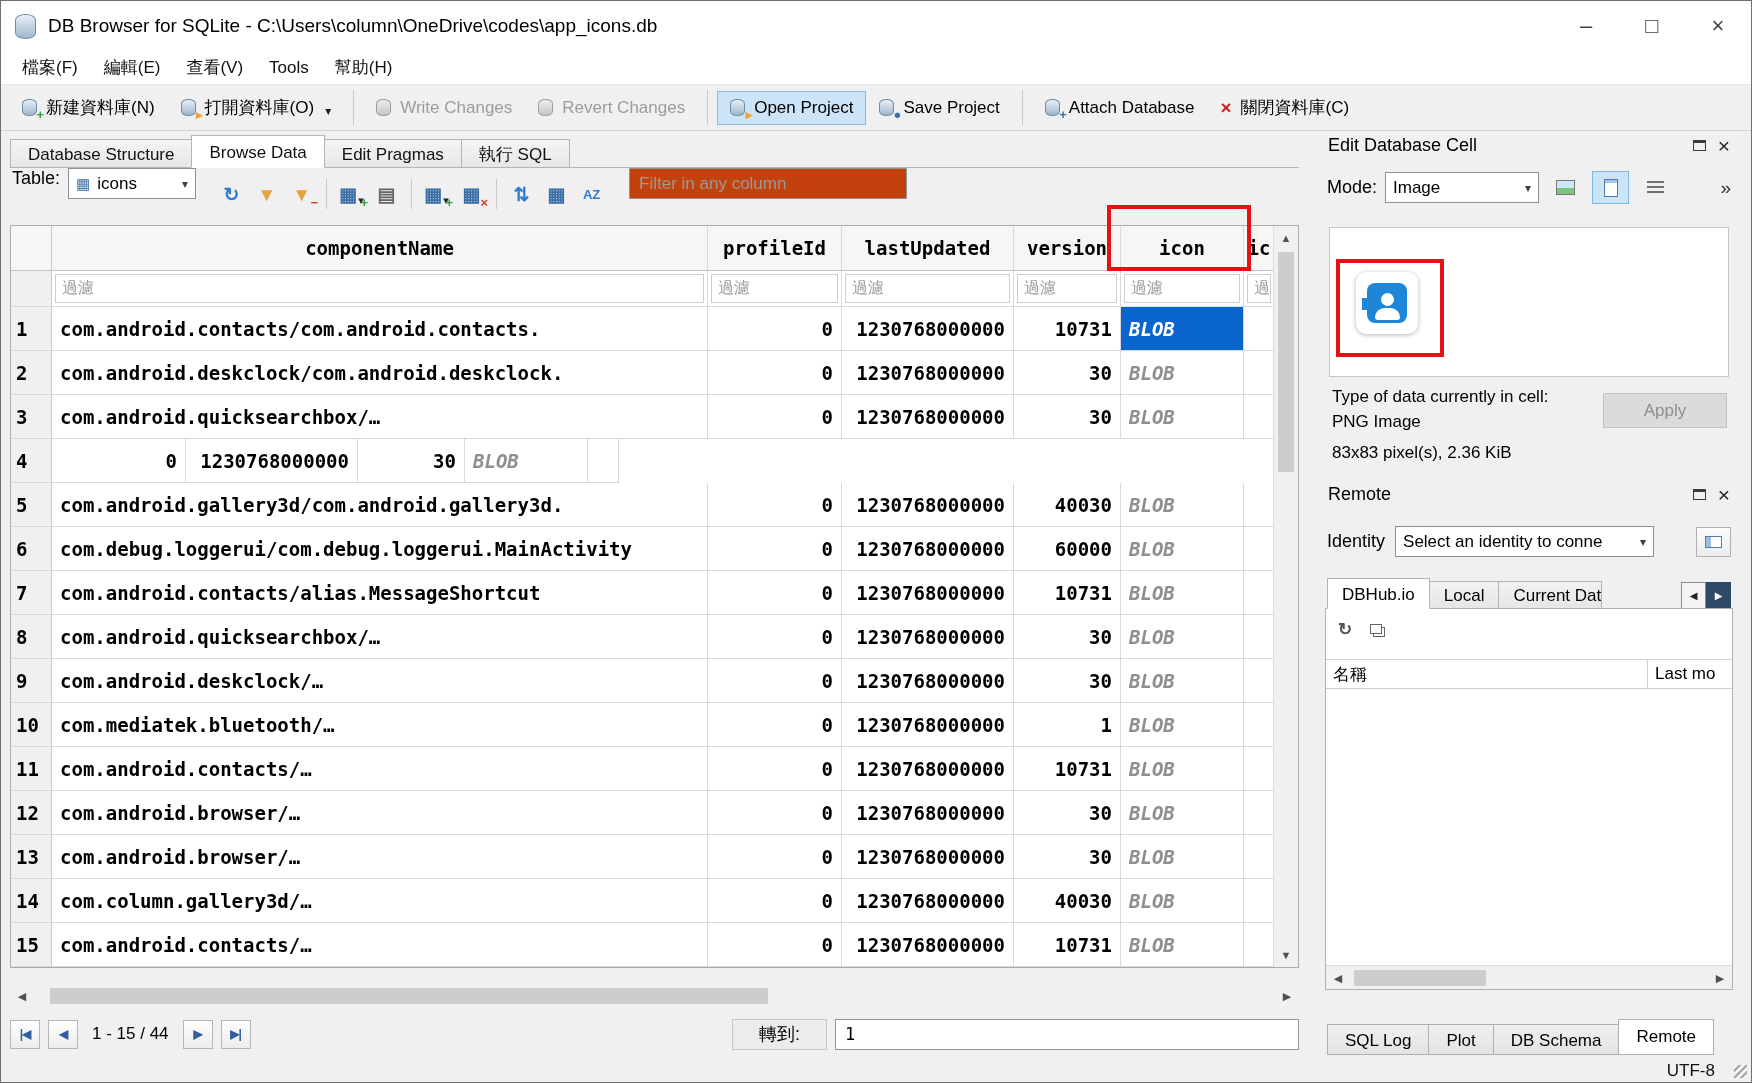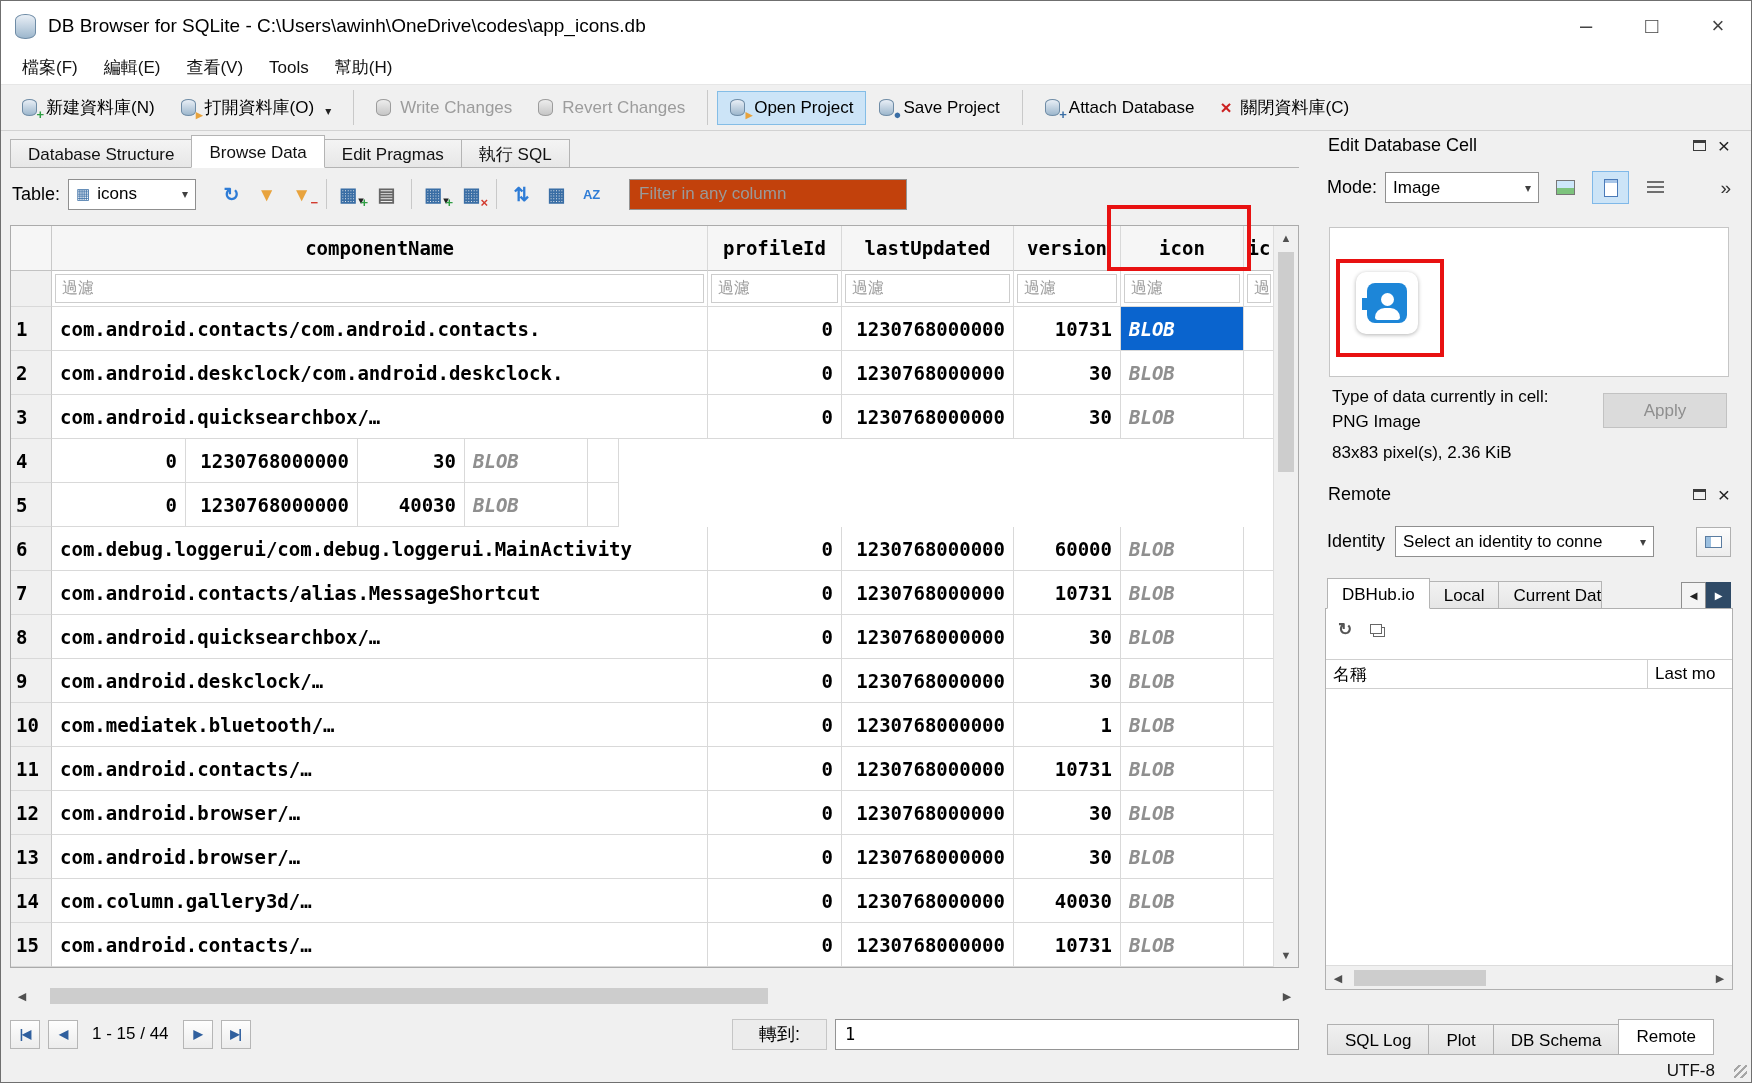--- a/index.html
+++ b/index.html
@@ -143,7 +143,7 @@
 
   <div class="titlebar">
     <span class="cyl big"></span>
-    <span class="title-text">DB Browser for SQLite - C:\Users\awinh\OneDrive\codes\app_icons.db</span>
+    <span class="title-text">DB Browser for SQLite - C:\Users\column\OneDrive\codes\app_icons.db</span>
     <div class="win-btns">
       <div class="win-btn">–</div>
       <div class="win-btn">□</div>

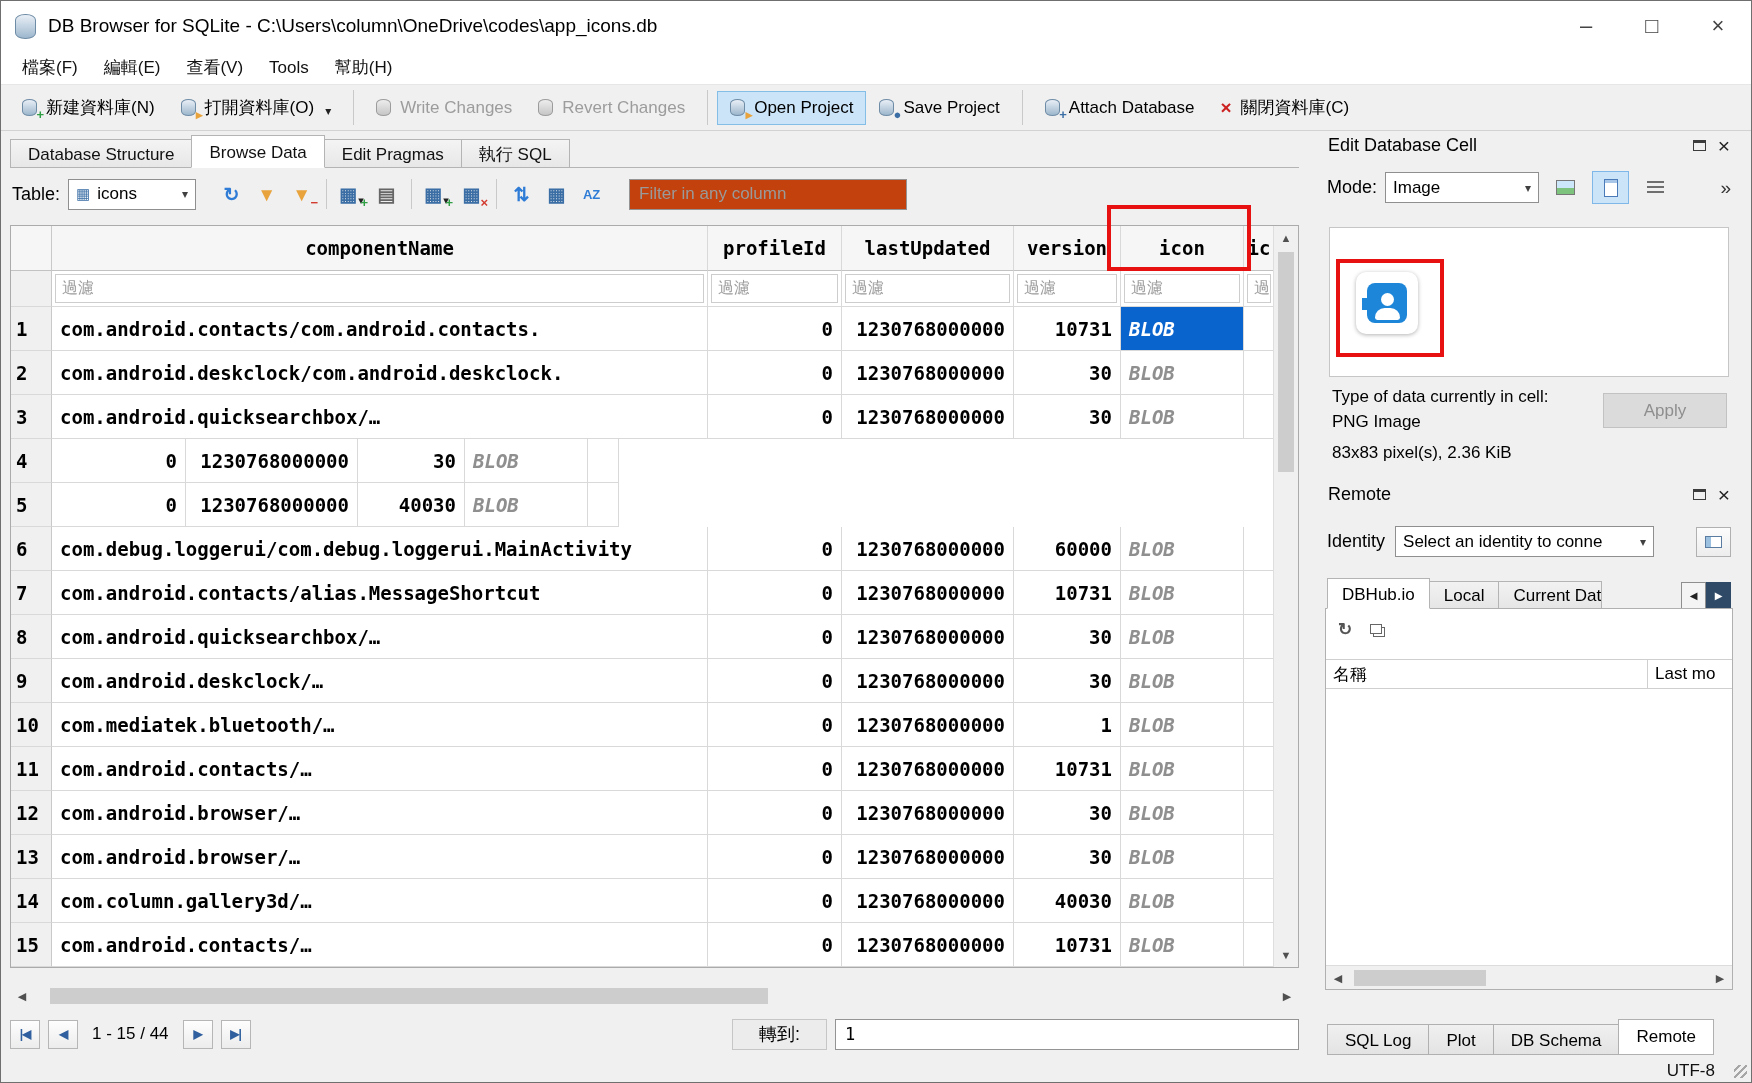--- a/index.html
+++ b/index.html
@@ -34,7 +34,7 @@
   .main-tabs::after{content:"";position:absolute;left:0;right:0;bottom:0;height:1px;background:#b4b4b4}
   .m-tab{position:relative;z-index:1;padding:0 17px;height:29px;line-height:29px;font-size:17px;background:linear-gradient(#f4f4f4,#e7e7e7);border:1px solid #b4b4b4;margin-right:-1px;color:#111;white-space:nowrap}
   .m-tab.active{z-index:3;background:#fff;height:33px;line-height:33px;border-bottom:1px solid #fff}
-  .controls-row{display:flex;align-items:center;height:52px;gap:8px}
+  .controls-row{display:flex;height:52px;gap:8px}
   .ctl-label{font-size:18px;color:#000;margin-left:2px}
   .combo{height:31px;background:#fff;border:1px solid #8f8f8f;display:flex;align-items:center;gap:7px;padding:0 7px;font-size:17px;white-space:nowrap}
   .combo-glyph{font-size:15px;color:#3a6ea5}

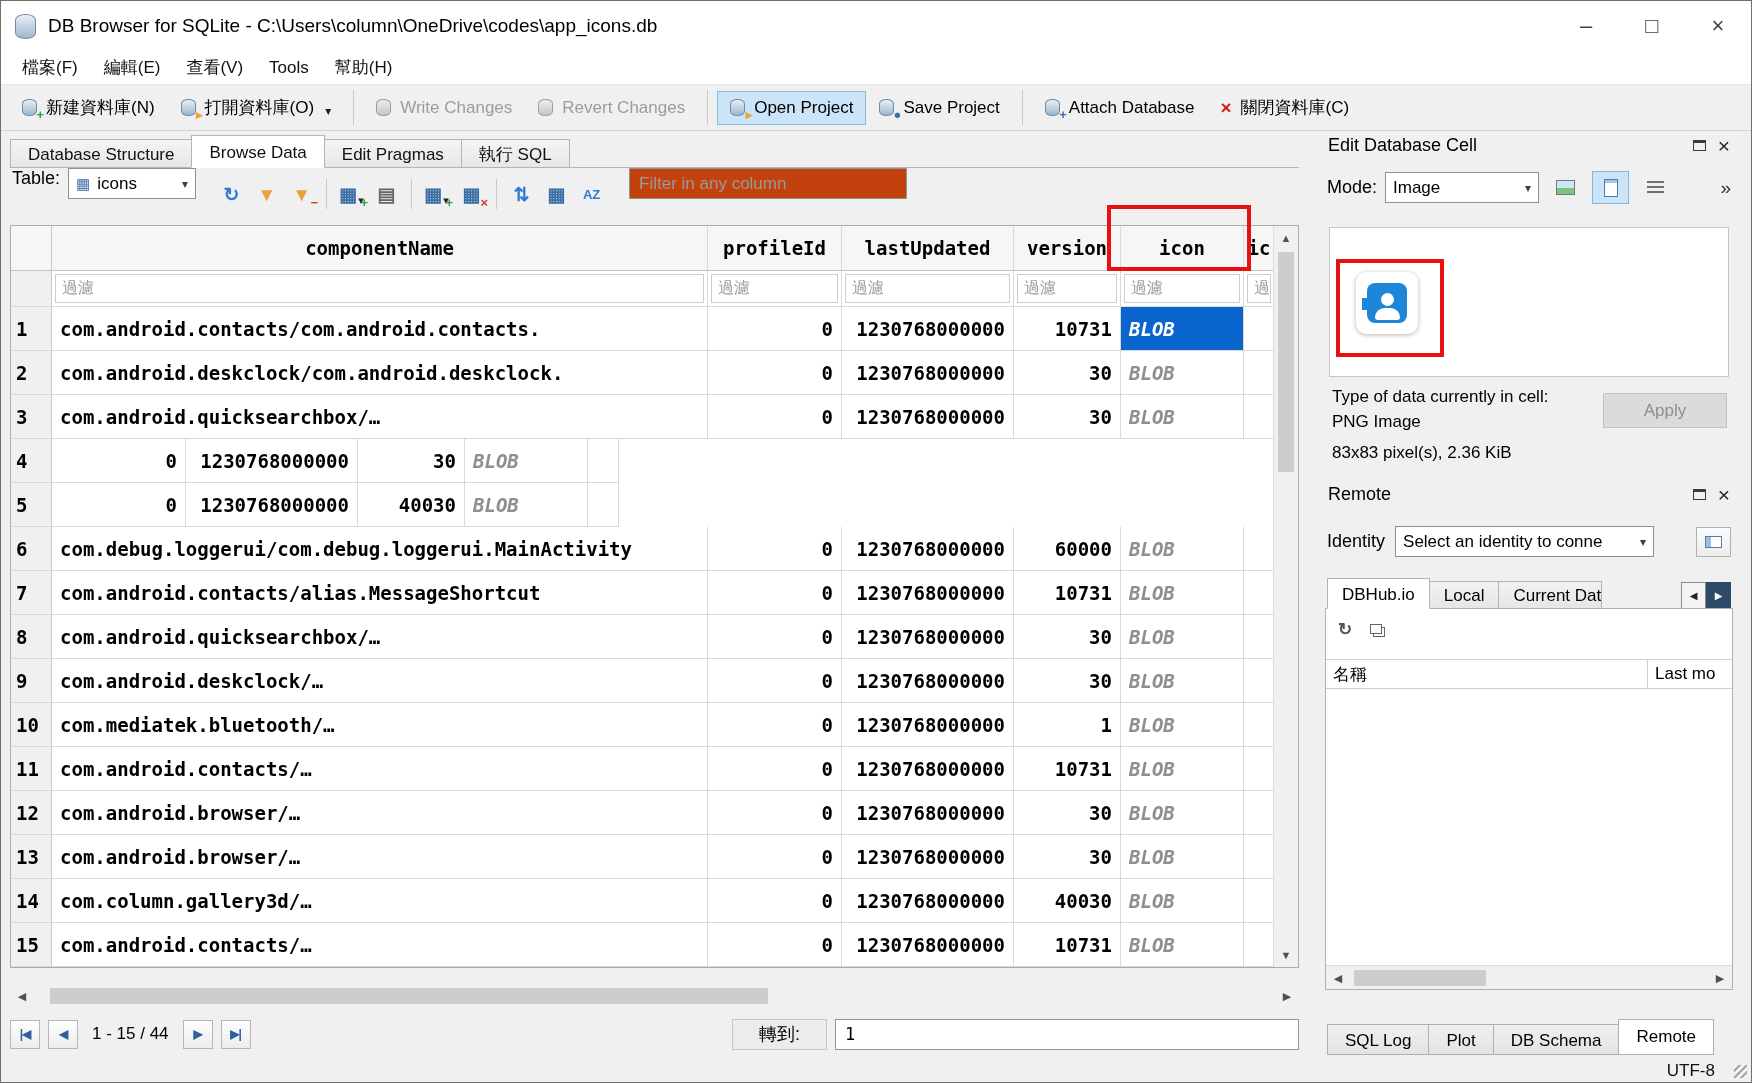--- a/index.html
+++ b/index.html
@@ -346,6 +346,7 @@
         </div>
         <div class="g-row g-data">
           <div class="g-cell num-col" style="width: 41px;">5</div>
+          <div class="g-cell" style="width: 656px;">com.android.gallery3d/com.android.gallery3d.</div>
           <div class="g-cell cell-right" style="width: 134px;">0</div>
           <div class="g-cell cell-right" style="width: 172px;">1230768000000</div>
           <div class="g-cell cell-right" style="width: 107px;">40030</div>

